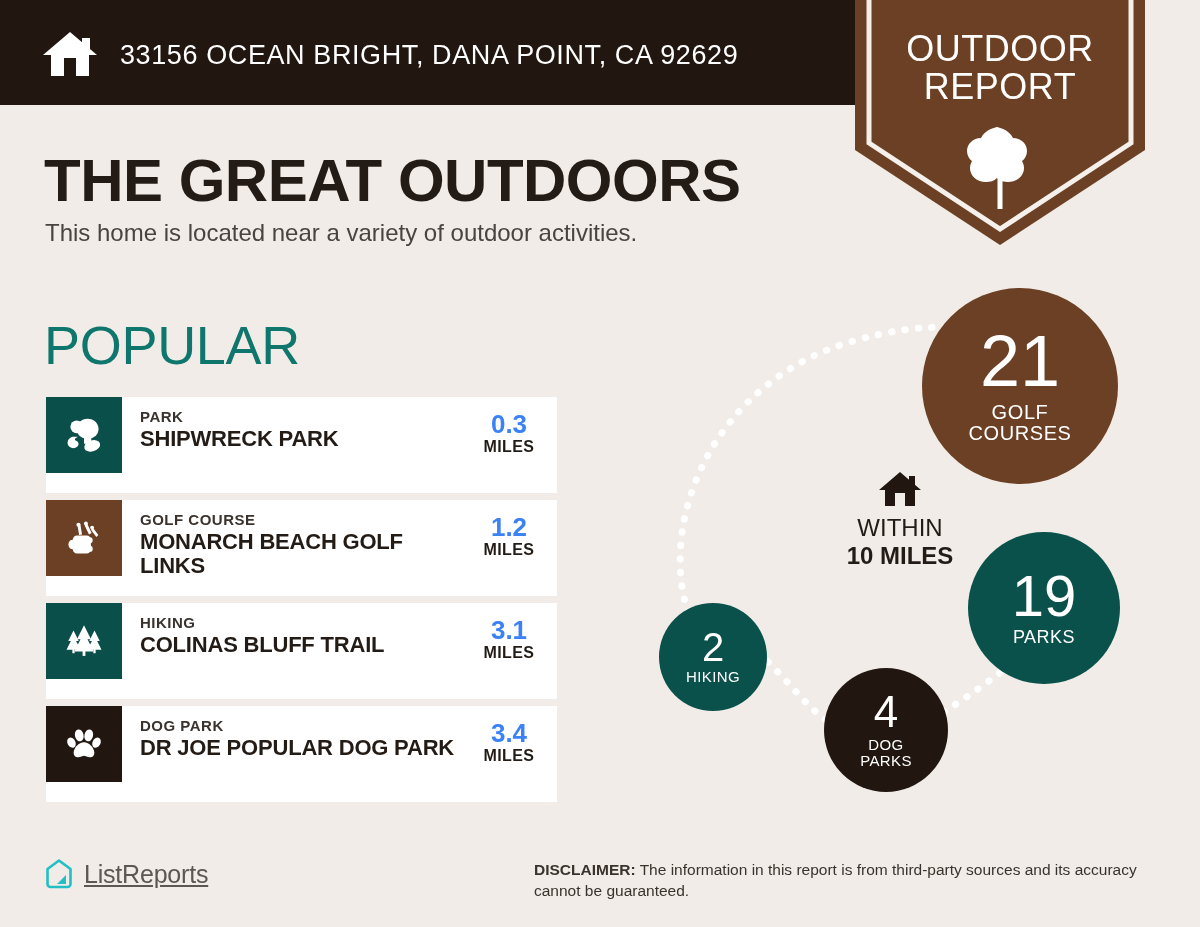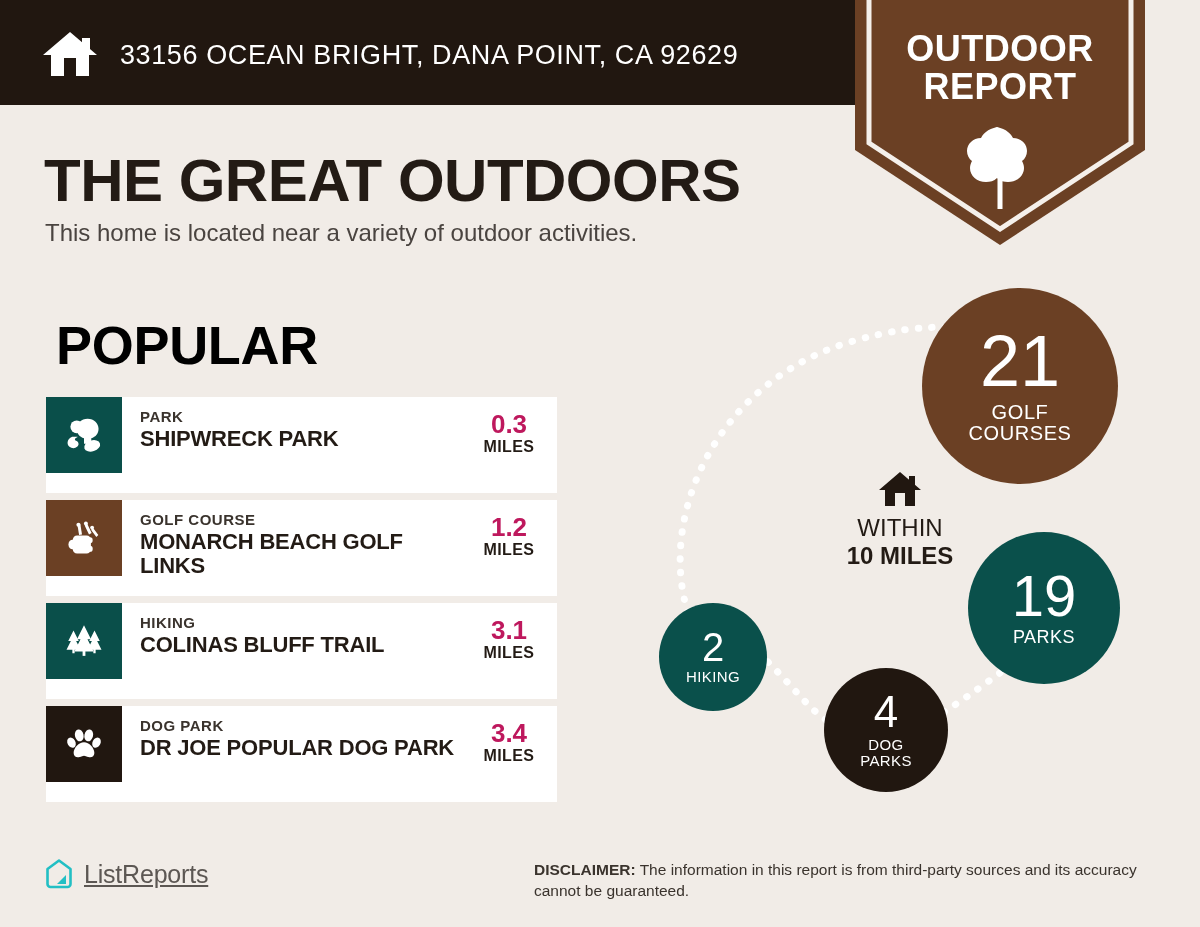--- a/index.html
+++ b/index.html
@@ -42,7 +42,7 @@
   .badge {
     position: absolute;
     left: 855px; top: 0;
-    width: 290px; height: 245px; font-weight: bold;
+    width: 290px; height: 245px;
   }
   .badge svg { display: block; }
   .badge-text {

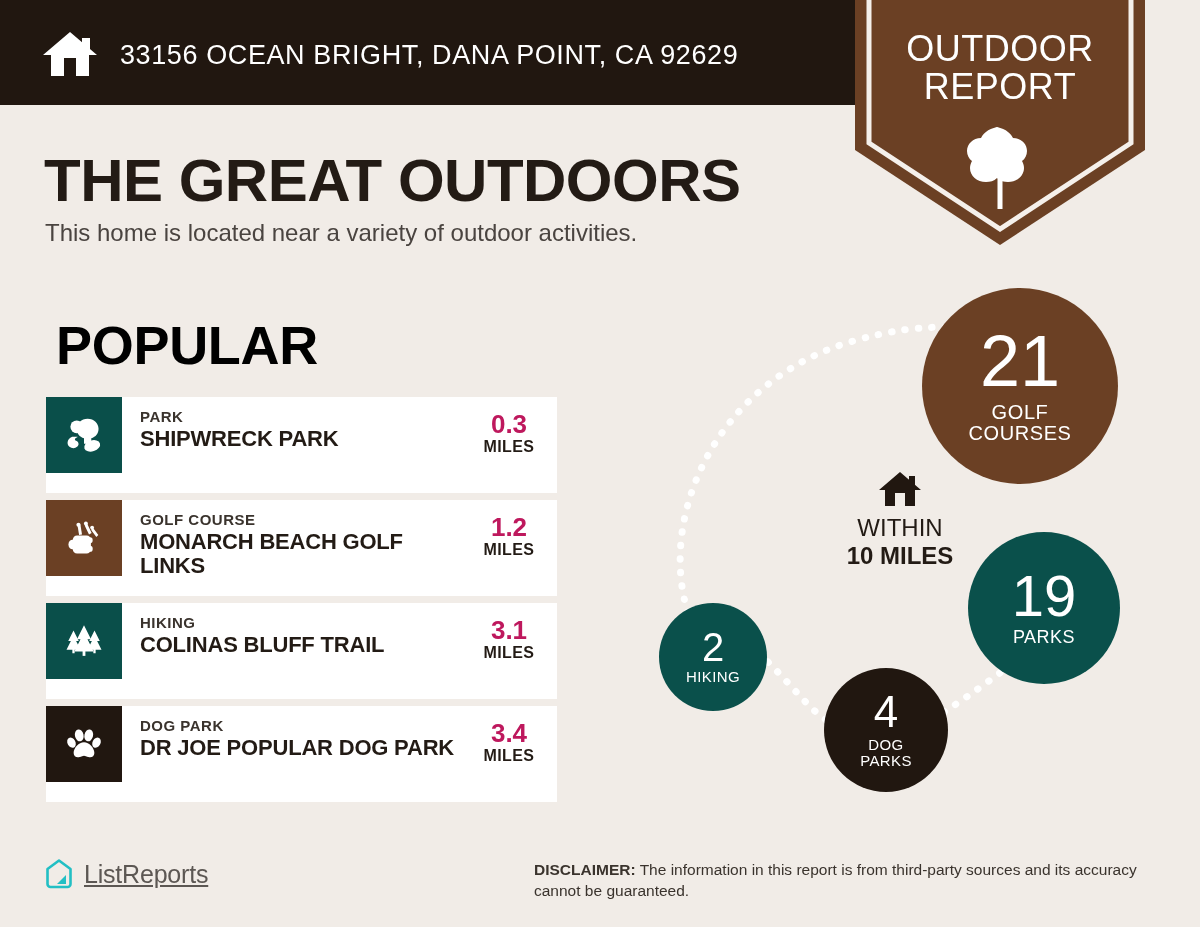--- a/index.html
+++ b/index.html
@@ -78,10 +78,9 @@
     position: absolute;
     left: 44px; top: 314px;
     font-size: 54px;
-    font-weight: 700;
-    color: #000000;
+    font-weight: 400;
+    color: #0f766e;
     letter-spacing: -0.3px;
-    margin-left: 12px;
   }
 
   

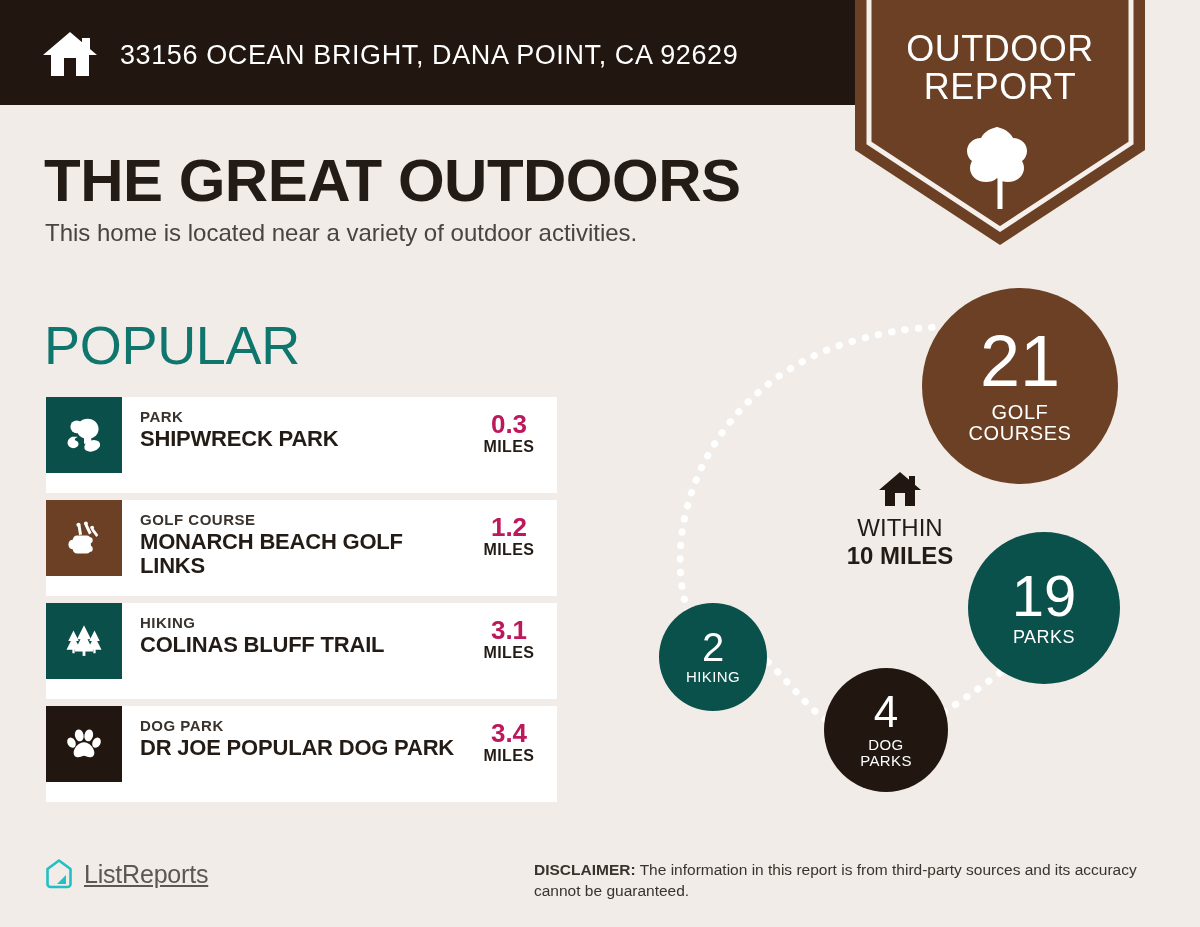--- a/index.html
+++ b/index.html
@@ -140,7 +140,7 @@
   .poi-dist-num {
     font-size: 26px;
     font-weight: 700;
-    color: #be185d;
+    color: #3b82f6;
     line-height: 1.05;
   }
   .poi-dist-unit {

